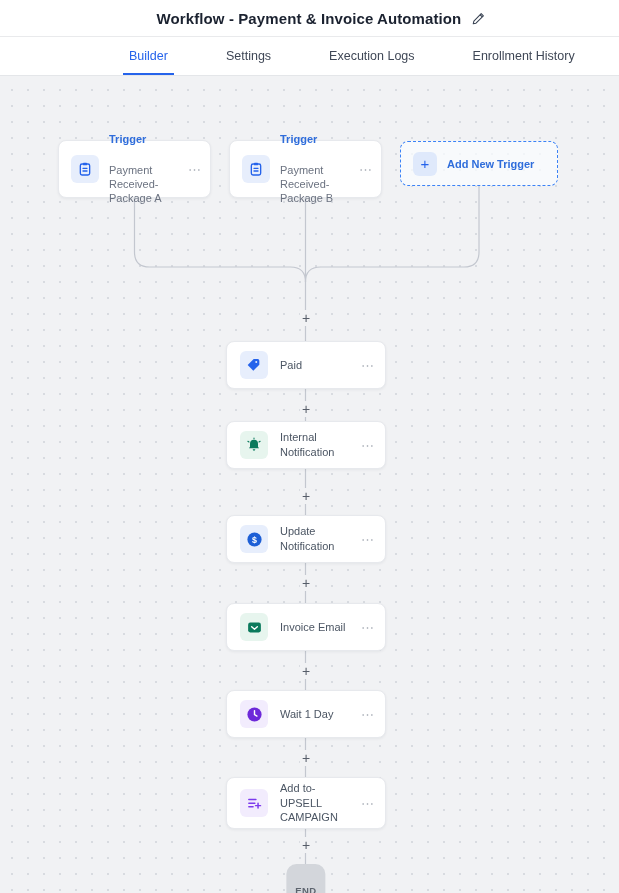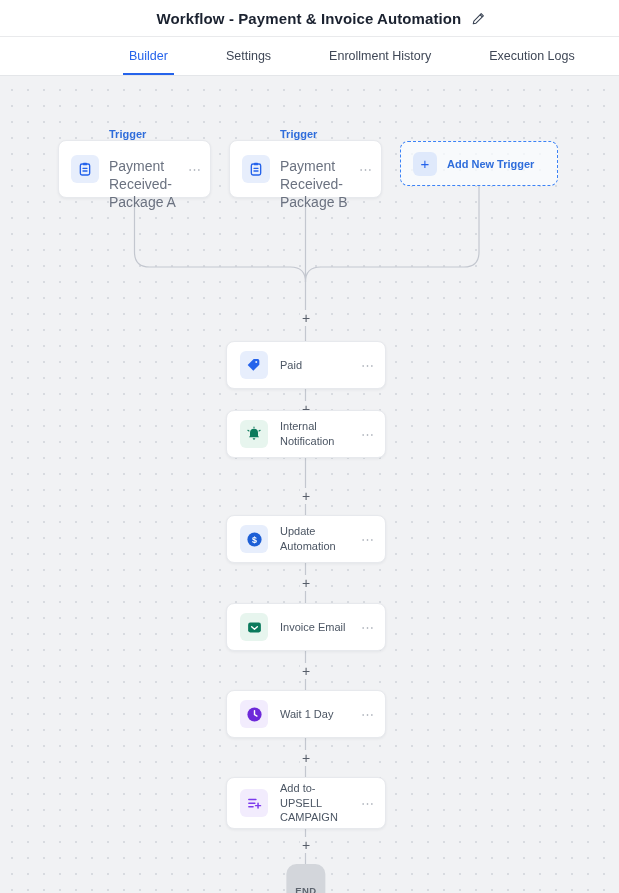--- a/index.html
+++ b/index.html
@@ -99,8 +99,8 @@
 <div class="tabbar">
   <div class="tab active">Builder</div>
   <div class="tab">Settings</div>
+  <div class="tab">Execution Logs</div>
   <div class="tab">Enrollment History</div>
-  <div class="tab">Execution Logs</div>
 </div>
 
 <div class="canvas">

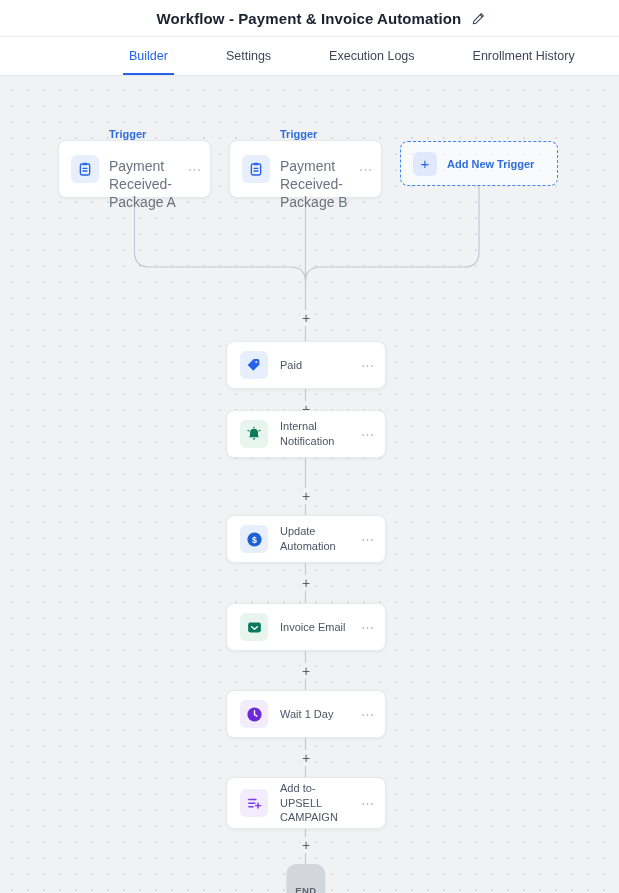--- a/index.html
+++ b/index.html
@@ -45,7 +45,7 @@
   .trigger-card { width:153px; height:58px; padding:0 8px 0 12px; gap:10px; }
   .trigger-card .t-text { flex:1; line-height:1.3; }
   .trigger-card .t-label { font-size:11px; font-weight:700; color:#2f6ddb; margin-bottom:16px; }
-  .trigger-card .t-desc { font-size:14px; color:#6b7280; max-width:92px; }
+  .trigger-card .t-desc { font-size:11px; color:#6b7280; max-width:92px; }
   .node-card { width:160px; height:48px; padding:0 10px 0 13px; gap:12px; }
   .node-card .n-label { flex:1; font-size:11px; color:#4b5563; line-height:1.35; max-width:100px; }
   .dots { color:#a6acb5; font-size:13px; letter-spacing:1px; cursor:pointer; user-select:none; }

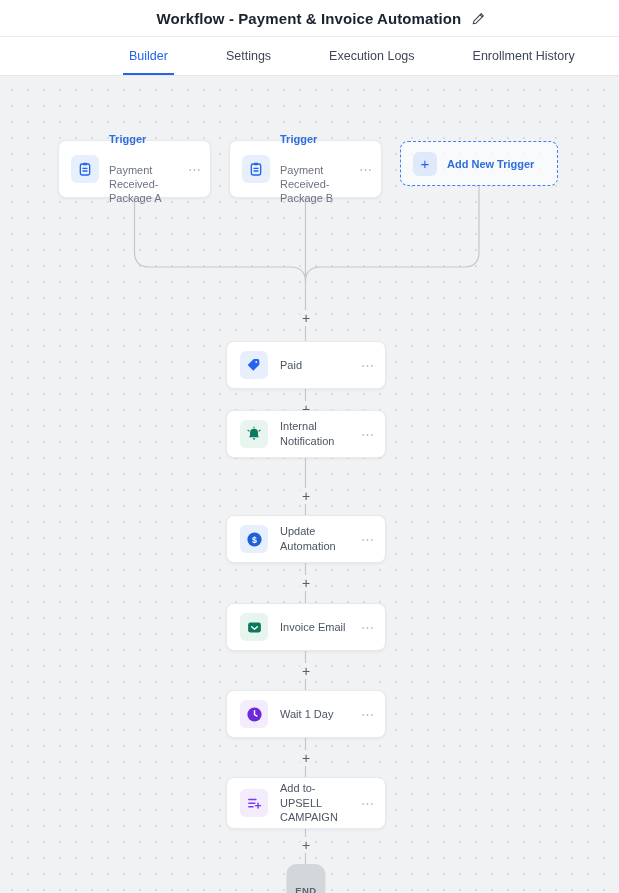--- a/index.html
+++ b/index.html
@@ -167,7 +167,7 @@
     <div class="dots">⋯</div>
   </div>
 
-  <div class="card node-card" style="left:226px; top:334px;">
+  <div class="card node-card" style="left:226px; top:345px;">
     <div class="icon-tile tile-green">
       <svg width="16" height="16" viewBox="0 0 24 24">
         <path d="M12 4a6 6 0 0 0-6 6v4.5L4.5 17h15L18 14.5V10a6 6 0 0 0-6-6z" fill="#0b7a5c"></path>

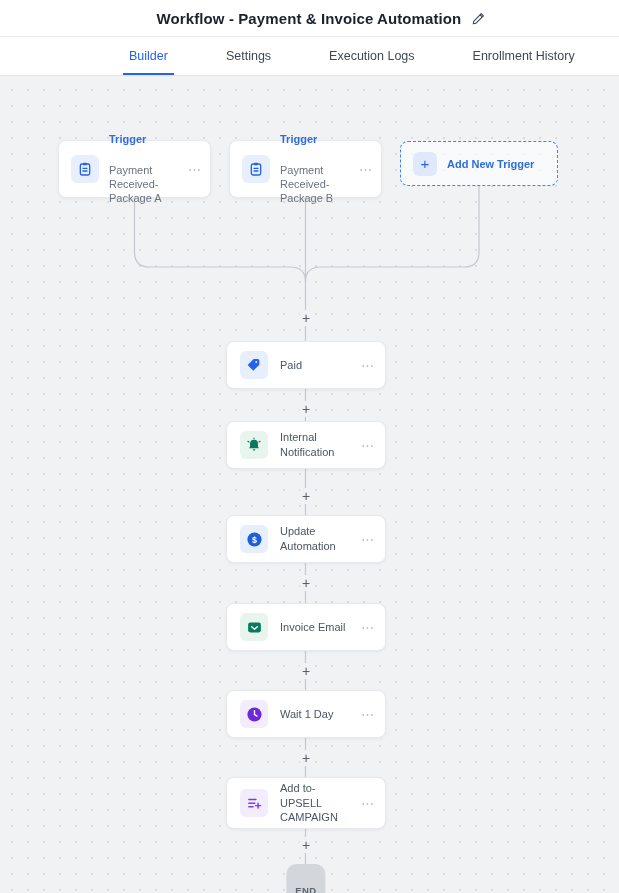--- a/index.html
+++ b/index.html
@@ -186,7 +186,7 @@
         <text x="12" y="16.4" text-anchor="middle" fill="#ffffff" font-size="12.5" font-weight="bold" font-family="Liberation Sans, sans-serif">$</text>
       </svg>
     </div>
-    <div class="n-label">Update Automation</div>
+    <div class="n-label">Update Notification</div>
     <div class="dots">⋯</div>
   </div>
 

